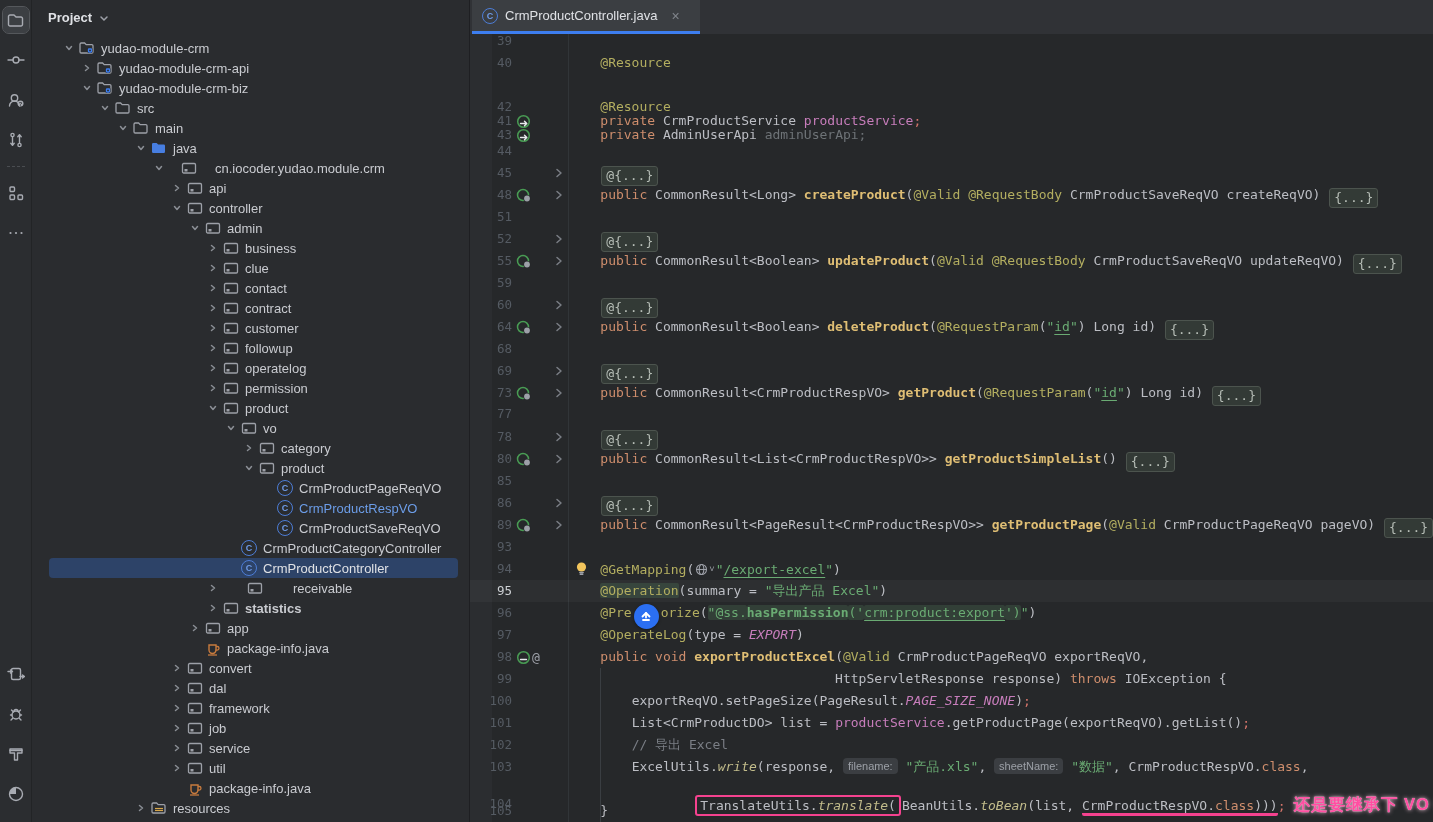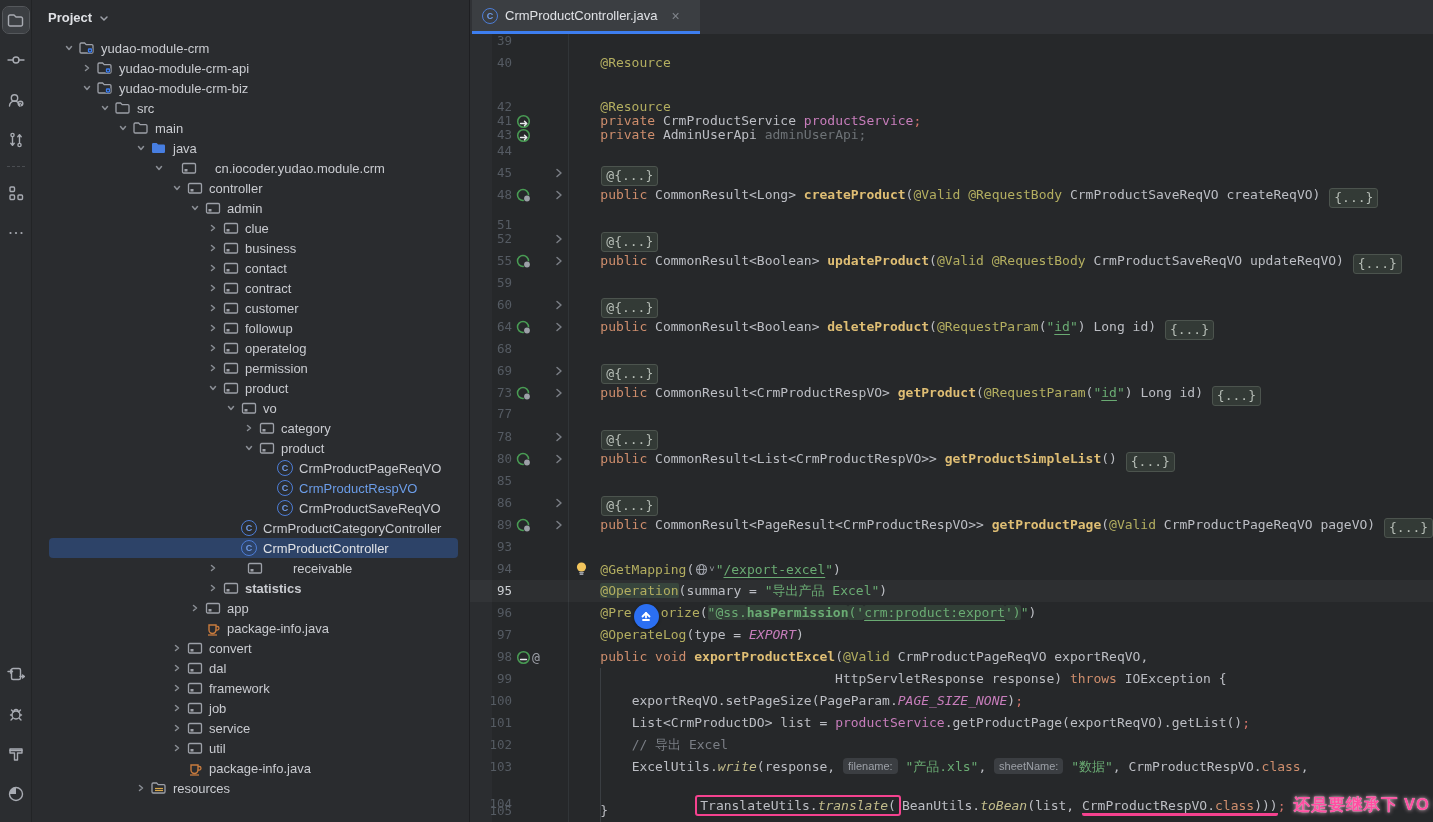--- a/index.html
+++ b/index.html
@@ -285,6 +285,20 @@
         <div class="trow" style="padding-left: 119px;">
           <span class="chev">
             <svg width="10" height="10" viewBox="0 0 10 10">
+              <polyline points="3.5,2.5 6.5,5 3.5,7.5"></polyline>
+            </svg>
+          </span>
+          <span class="ticon">
+            <svg width="16" height="14" viewBox="0 0 16 14">
+              <rect x="1.5" y="2.5" width="13" height="9.5" rx="1.2" stroke="#9DA0A8" fill="none" stroke-width="1.3"></rect>
+              <rect x="3.5" y="8" width="3" height="2.5" fill="#9DA0A8"></rect>
+            </svg>
+          </span>
+          <span class="tlabel">api</span>
+        </div>
+        <div class="trow" style="padding-left: 119px;">
+          <span class="chev">
+            <svg width="10" height="10" viewBox="0 0 10 10">
               <polyline points="2.5,3.5 5,6.5 7.5,3.5"></polyline>
             </svg>
           </span>

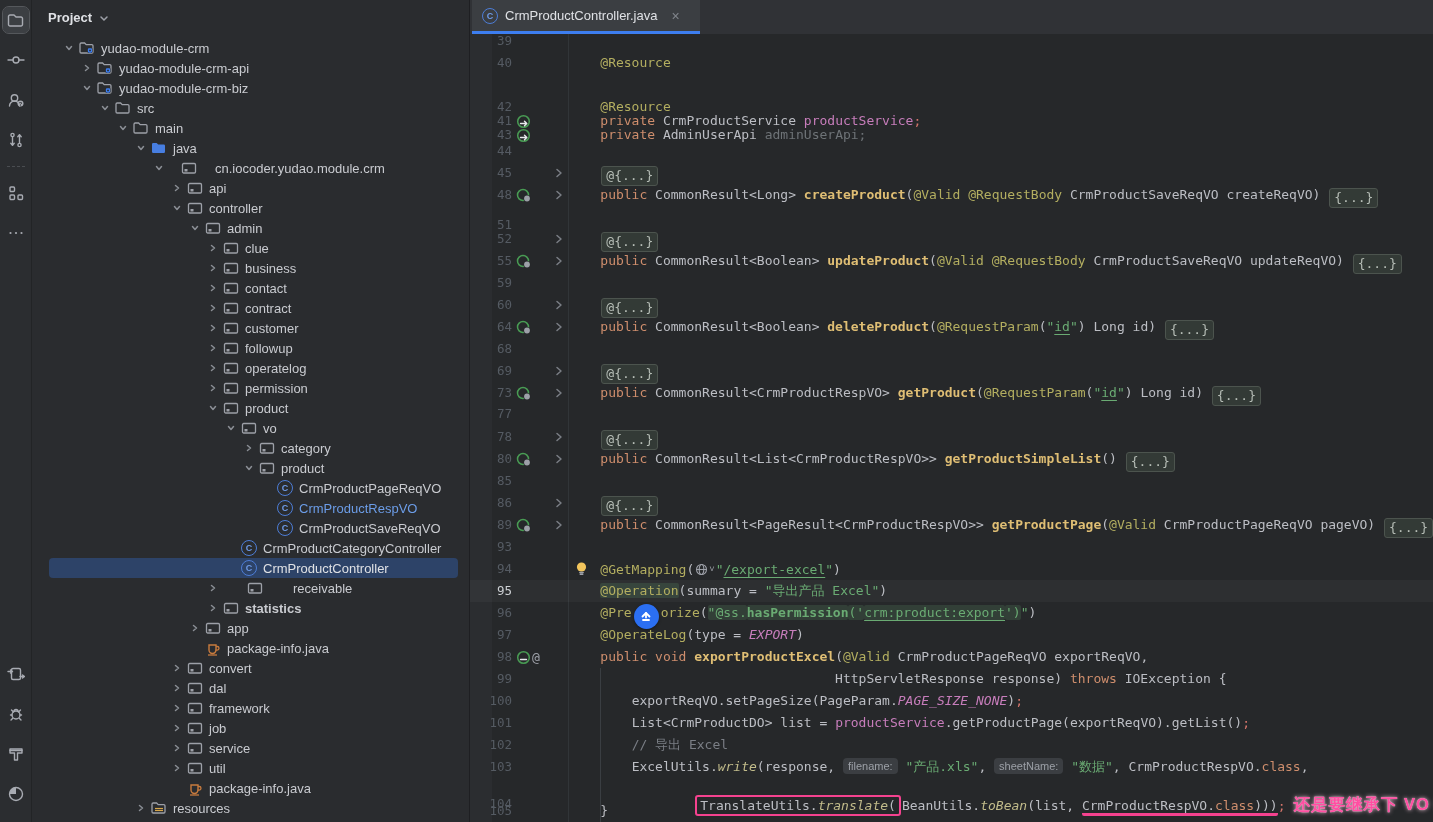--- a/index.html
+++ b/index.html
@@ -759,7 +759,7 @@
           </span>
           <span class="ecode"><span class="tk-pln">    </span><span class="tk-kw">public </span><span class="tk-ty">CommonResult&lt;Long&gt; </span><span class="tk-decl">createProduct</span><span class="tk-pln">(</span><span class="tk-ann">@Valid @RequestBody</span><span class="tk-pln"> </span><span class="tk-ty">CrmProductSaveReqVO createReqVO</span><span class="tk-pln">) </span><span class="tk-fold">{...}</span></span>
         </div>
-        <div class="erow" style="top: 214px;">
+        <div class="erow" style="top: 206px;">
           <span class="eln">51</span>
           <span class="ecode"></span>
         </div>

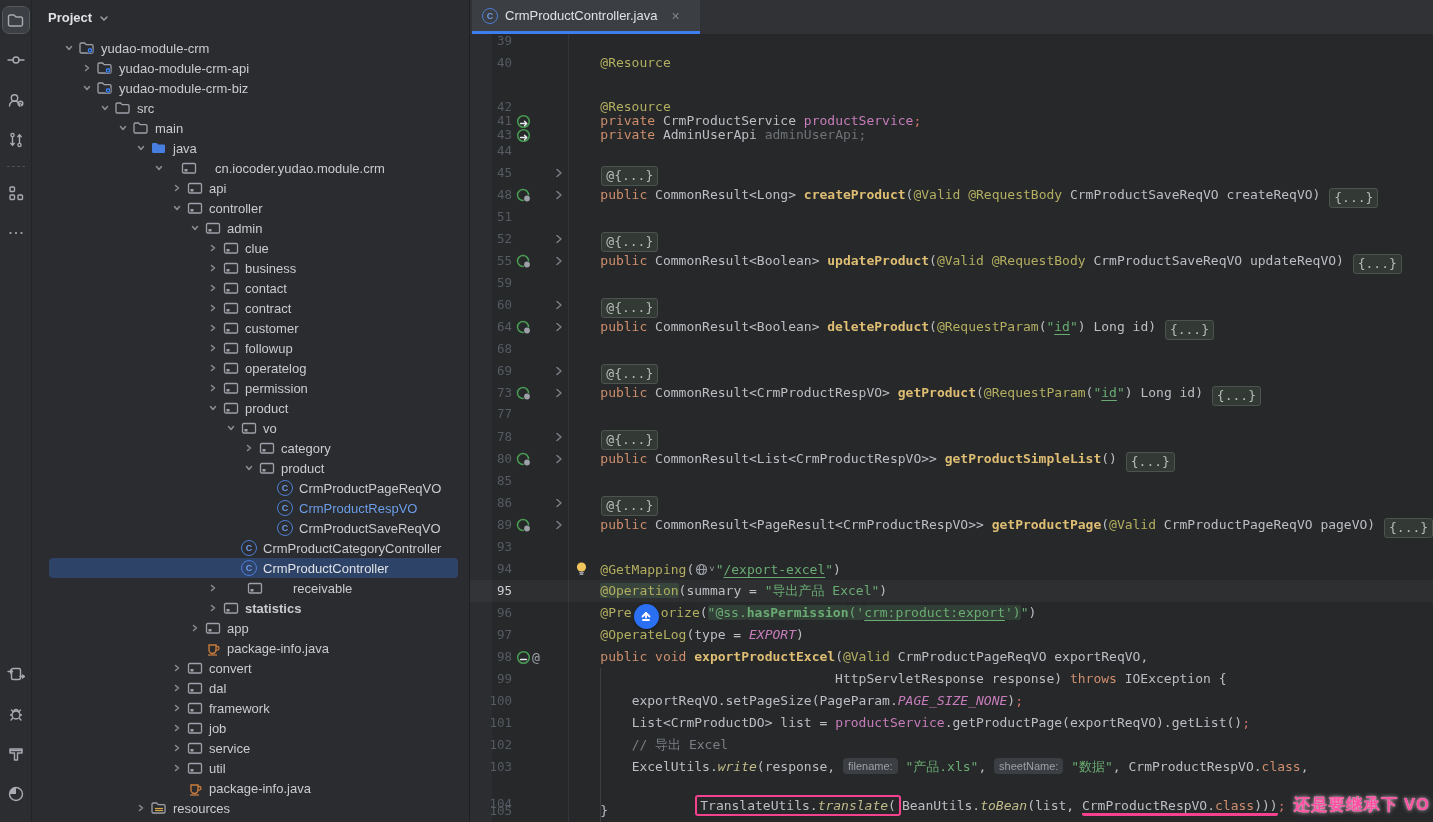--- a/index.html
+++ b/index.html
@@ -336,21 +336,21 @@
               <rect x="3.5" y="8" width="3" height="2.5" fill="#9DA0A8"></rect>
             </svg>
           </span>
+          <span class="tlabel">business</span>
+        </div>
+        <div class="trow" style="padding-left: 155px;">
+          <span class="chev">
+            <svg width="10" height="10" viewBox="0 0 10 10">
+              <polyline points="3.5,2.5 6.5,5 3.5,7.5"></polyline>
+            </svg>
+          </span>
+          <span class="ticon">
+            <svg width="16" height="14" viewBox="0 0 16 14">
+              <rect x="1.5" y="2.5" width="13" height="9.5" rx="1.2" stroke="#9DA0A8" fill="none" stroke-width="1.3"></rect>
+              <rect x="3.5" y="8" width="3" height="2.5" fill="#9DA0A8"></rect>
+            </svg>
+          </span>
           <span class="tlabel">clue</span>
-        </div>
-        <div class="trow" style="padding-left: 155px;">
-          <span class="chev">
-            <svg width="10" height="10" viewBox="0 0 10 10">
-              <polyline points="3.5,2.5 6.5,5 3.5,7.5"></polyline>
-            </svg>
-          </span>
-          <span class="ticon">
-            <svg width="16" height="14" viewBox="0 0 16 14">
-              <rect x="1.5" y="2.5" width="13" height="9.5" rx="1.2" stroke="#9DA0A8" fill="none" stroke-width="1.3"></rect>
-              <rect x="3.5" y="8" width="3" height="2.5" fill="#9DA0A8"></rect>
-            </svg>
-          </span>
-          <span class="tlabel">business</span>
         </div>
         <div class="trow" style="padding-left: 155px;">
           <span class="chev">

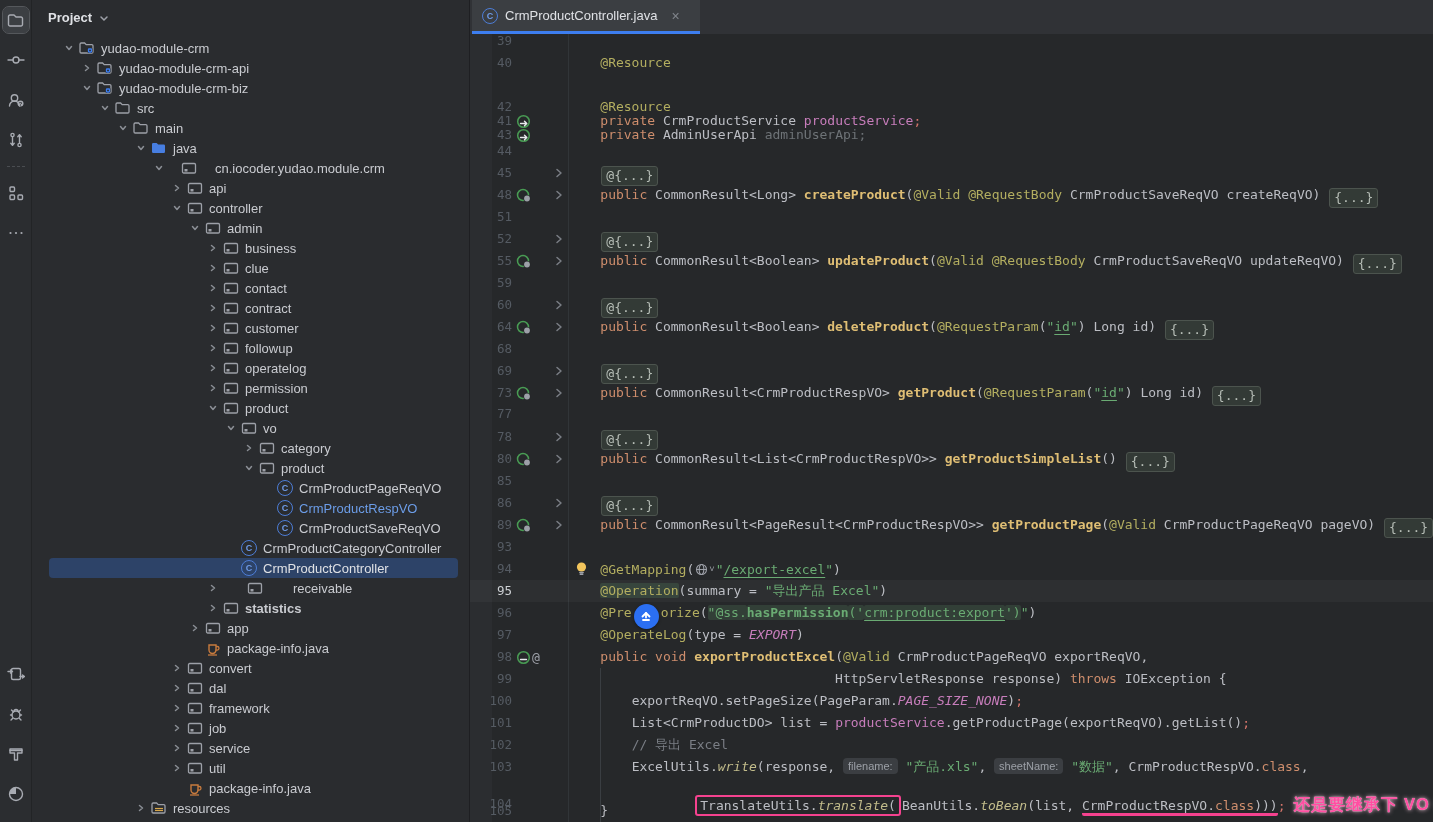--- a/index.html
+++ b/index.html
@@ -953,7 +953,7 @@
         </div>
         <div class="erow" style="top: 690px;">
           <span class="eln">100</span>
-          <span class="ecode"><span class="tk-pln">        </span><span class="tk-pln">exportReqVO.</span><span class="tk-call">setPageSize</span><span class="tk-pln">(</span><span class="tk-ty">PageParam.</span><span class="tk-const">PAGE_SIZE_NONE</span><span class="tk-pln">)</span><span class="tk-semi">;</span></span>
+          <span class="ecode"><span class="tk-pln">        </span><span class="tk-pln">exportReqVO.</span><span class="tk-call">setPageSize</span><span class="tk-pln">(</span><span class="tk-ty">PageResult.</span><span class="tk-const">PAGE_SIZE_NONE</span><span class="tk-pln">)</span><span class="tk-semi">;</span></span>
         </div>
         <div class="erow" style="top: 712px;">
           <span class="eln">101</span>

